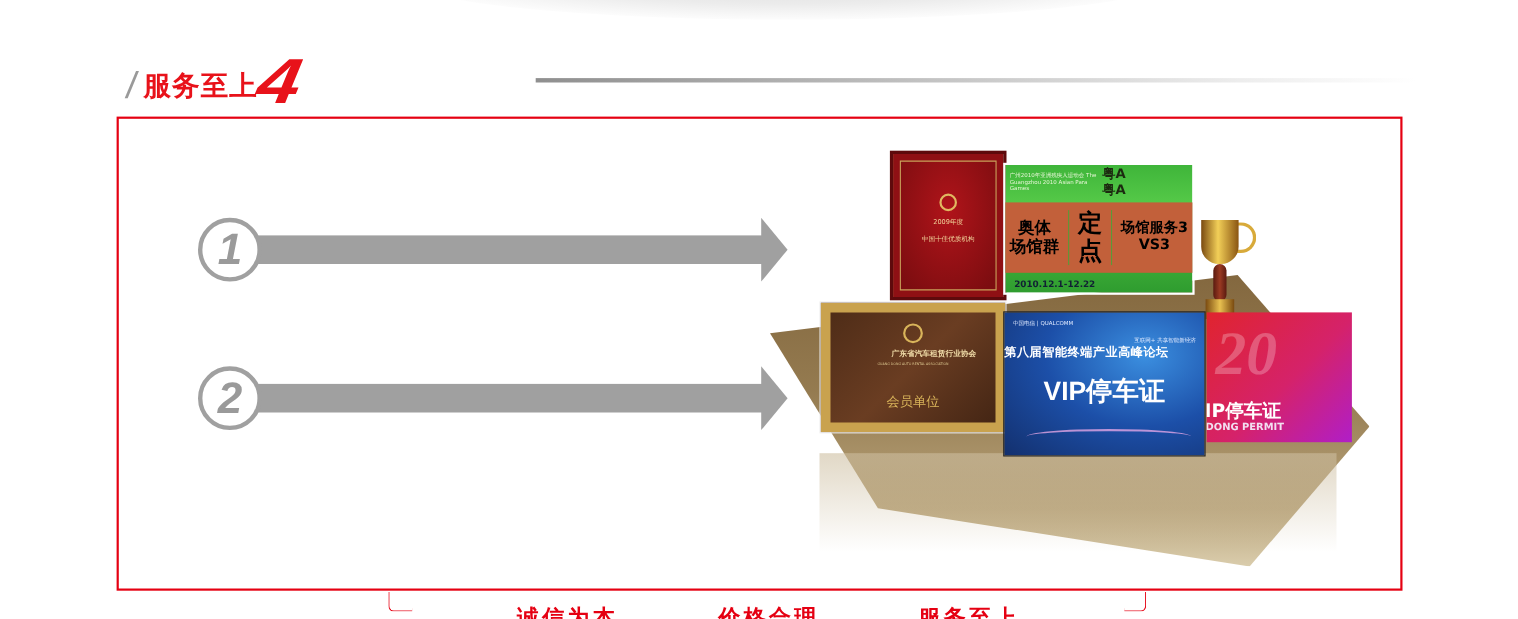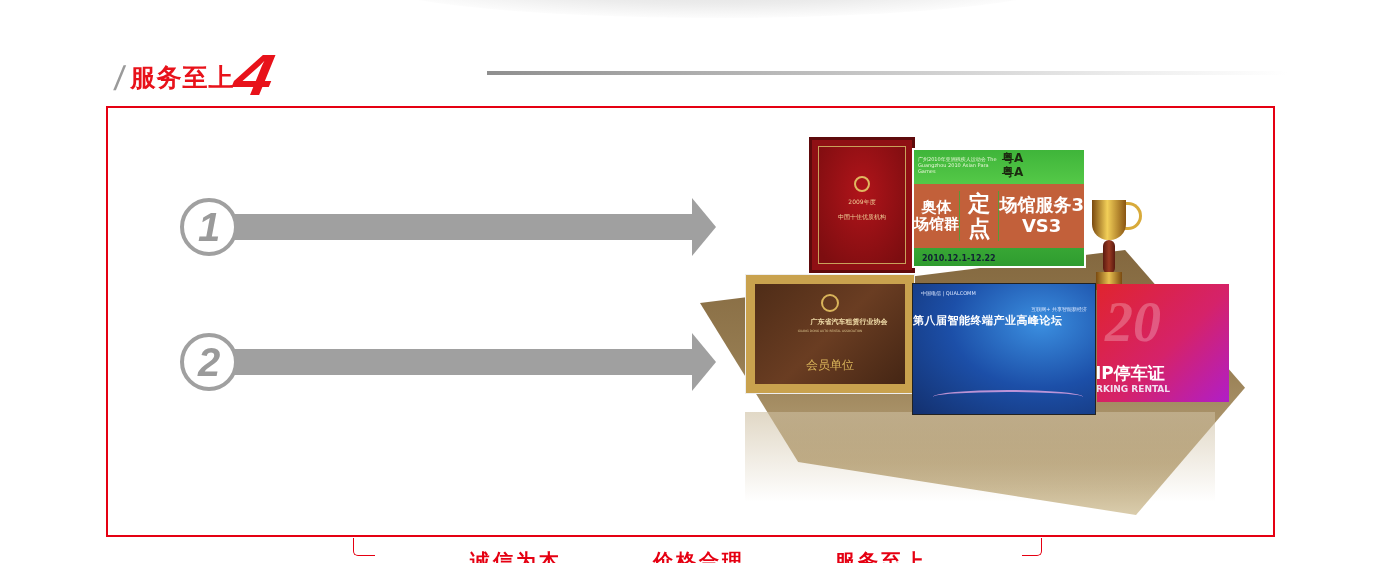--- a/index.html
+++ b/index.html
@@ -70,7 +70,7 @@
     position: absolute; left: 0; top: 34px; width: 100%; height: 64px; background: #c2603a;
     display: flex; align-items: center; justify-content: space-around;
   }
-  .pg-band .c { color: #ffffff; font-weight: bold; text-align: center; line-height: 1.15; }
+  .pg-band .c { color: #000000; font-weight: bold; text-align: center; line-height: 1.15; }
   .pg-band .c1 { font-size: 15px; }
   .pg-band .c2 { font-size: 22px; border-left: 1px solid #5a9a38; border-right: 1px solid #5a9a38; padding: 0 8px; }
   .pg-band .c3 { font-size: 18px; }

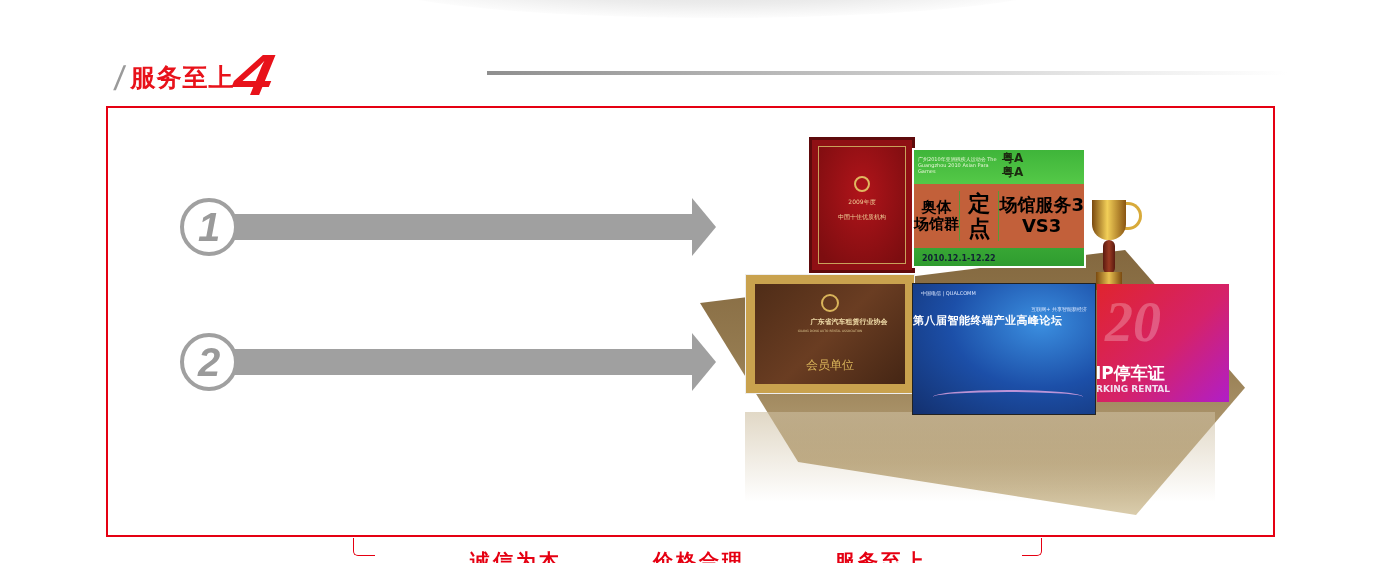--- a/index.html
+++ b/index.html
@@ -73,7 +73,7 @@
   .pg-band .c { color: #000000; font-weight: bold; text-align: center; line-height: 1.15; }
   .pg-band .c1 { font-size: 15px; }
   .pg-band .c2 { font-size: 22px; border-left: 1px solid #5a9a38; border-right: 1px solid #5a9a38; padding: 0 8px; }
-  .pg-band .c3 { font-size: 18px; }
+  .pg-band .c3 { font-size: 13px; }
   .pg-date { position: absolute; left: 8px; bottom: 3px; font-size: 8px; color: #123; font-weight: bold; }
 
   .trophy { position: absolute; left: 1088px; top: 200px; width: 58px; height: 92px; }

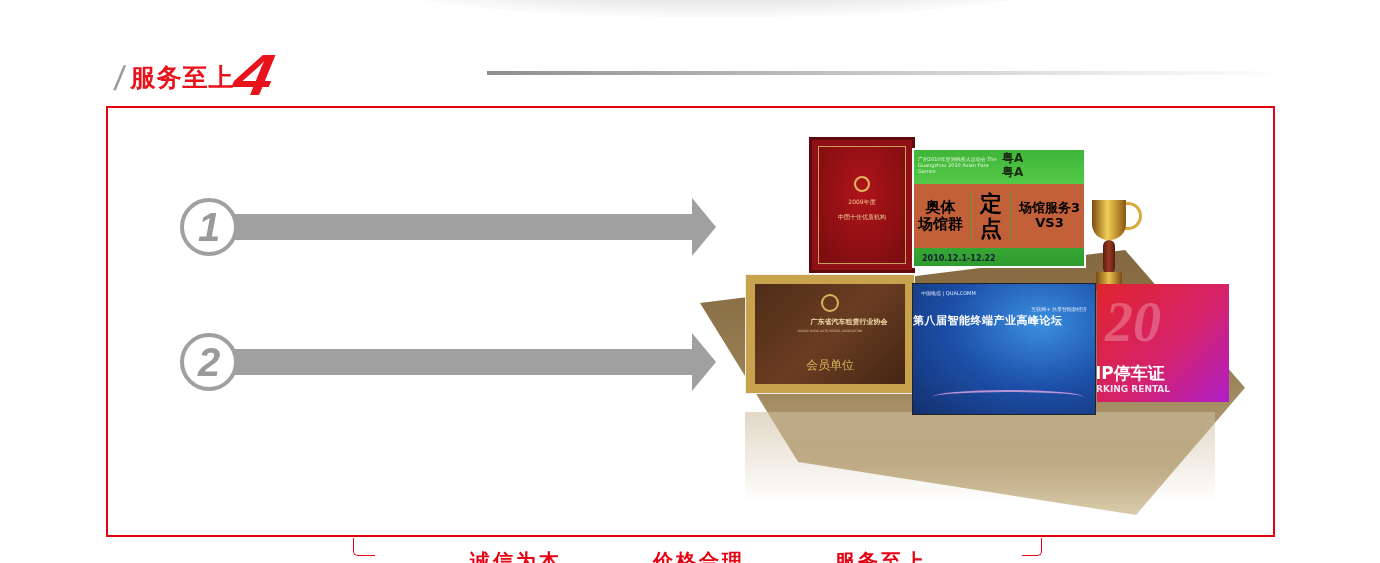--- a/index.html
+++ b/index.html
@@ -190,6 +190,7 @@
   <div class="logos">中国电信 | QUALCOMM</div>
   <div class="sub">互联网+ 共享智能新经济</div>
   <div class="forum">第八届智能终端产业高峰论坛</div>
+  <div class="big">VIP停车证</div>
   <div class="swoosh"></div>
 </div>
 

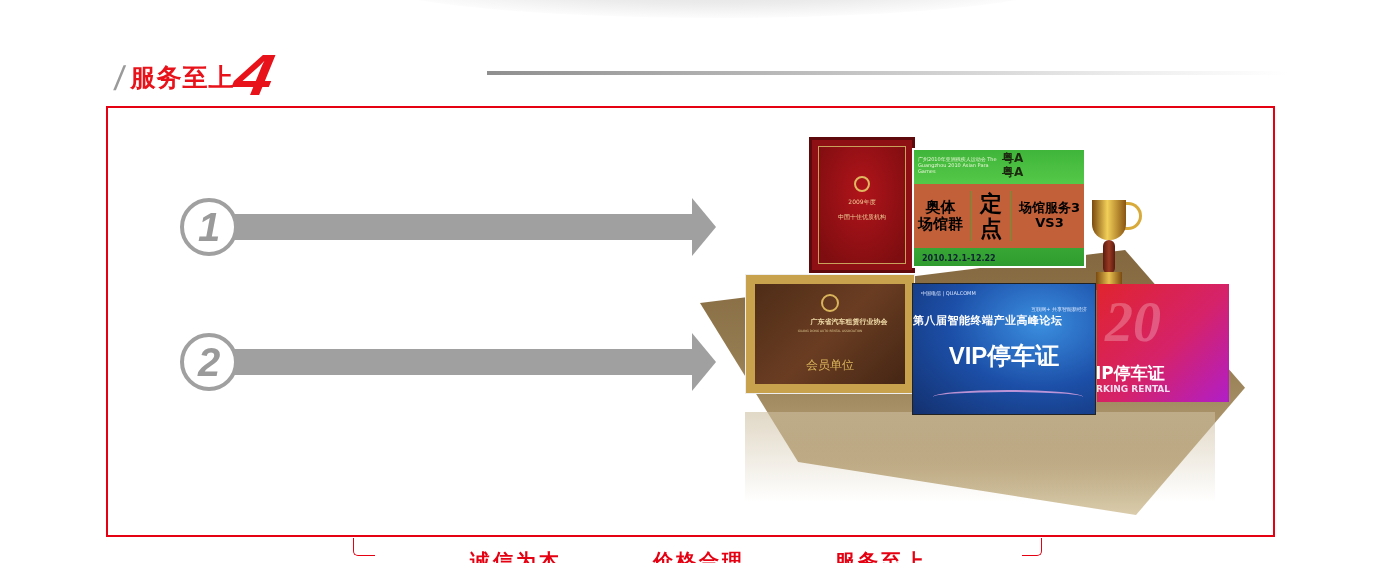--- a/index.html
+++ b/index.html
@@ -197,7 +197,7 @@
 <div class="vip-pink">
   <div class="deco">20</div>
   <div class="big">IP停车证</div>
-  <div class="small">RKING RENTAL</div>
+  <div class="small">DONG PERMIT</div>
 </div>
 
 <div class="bottom-bracket-left"></div>

